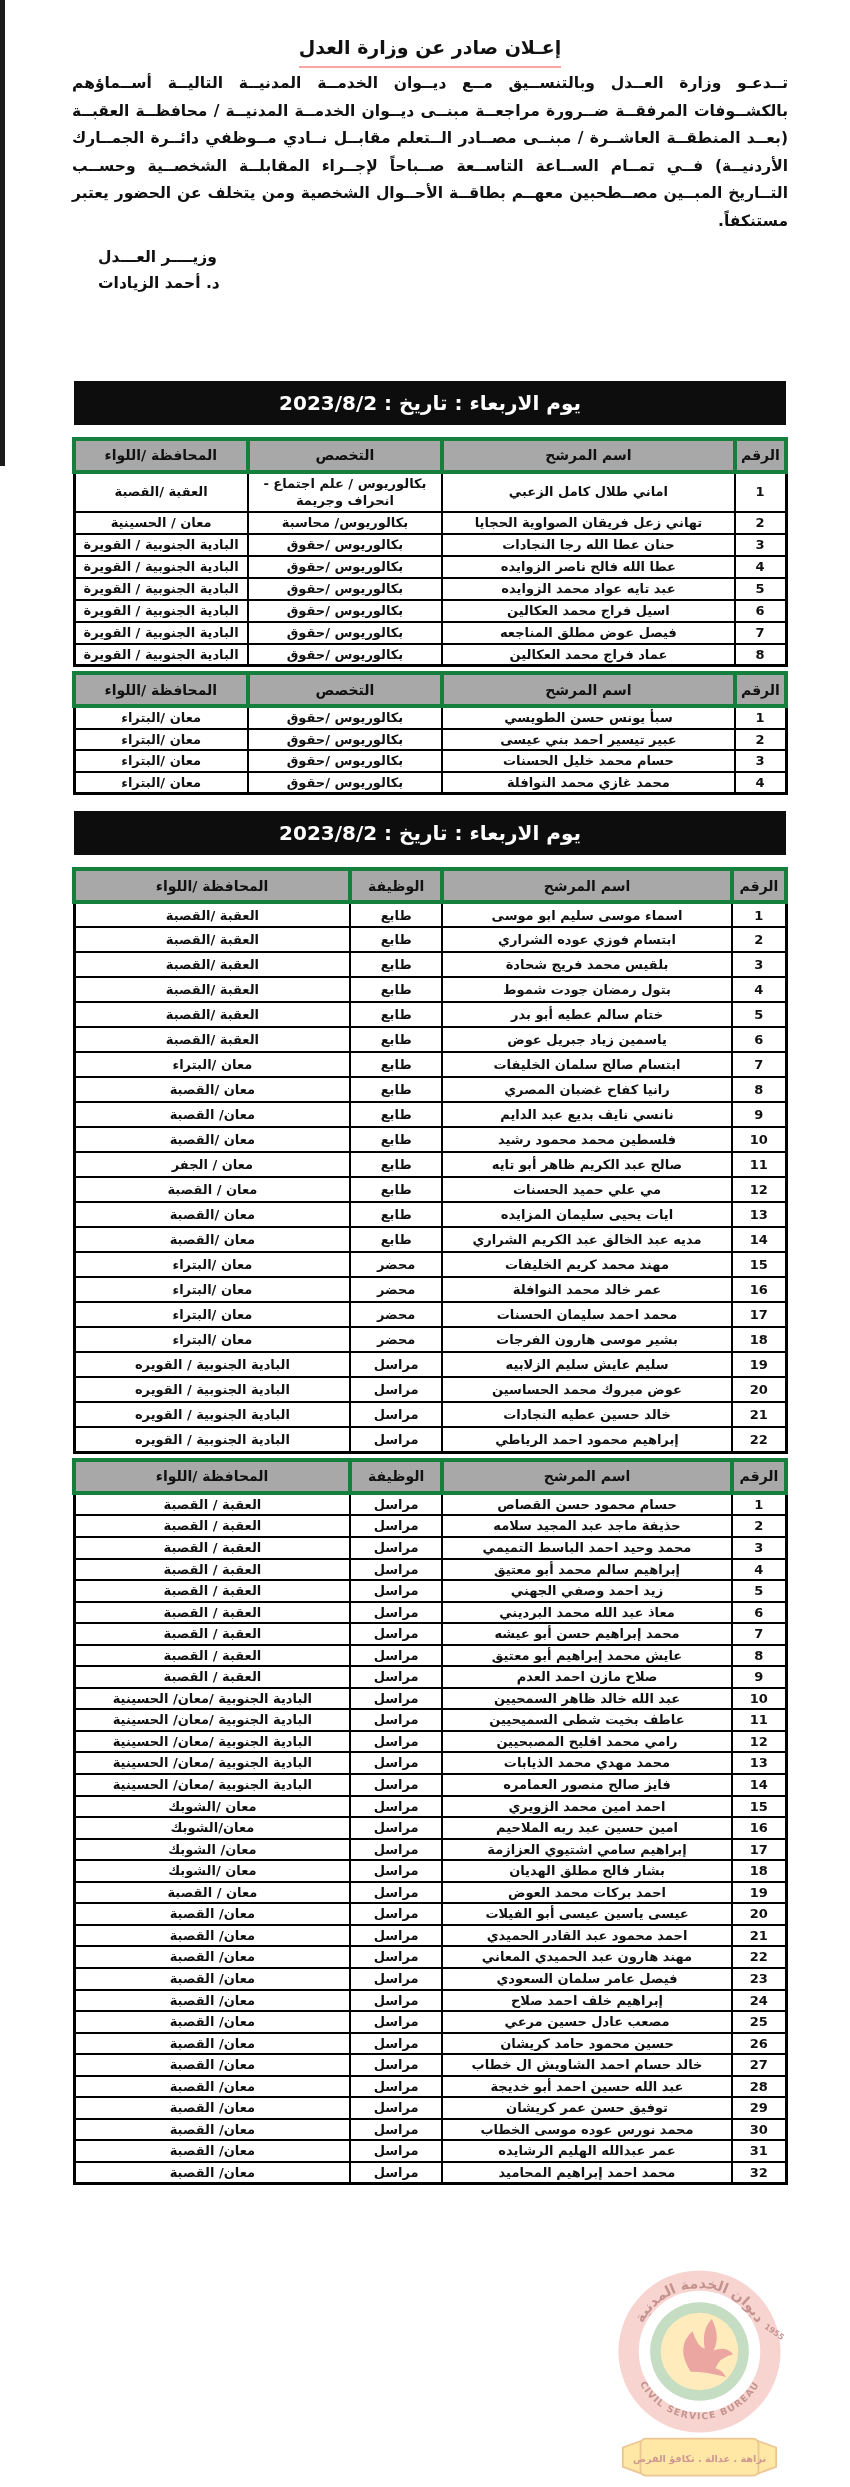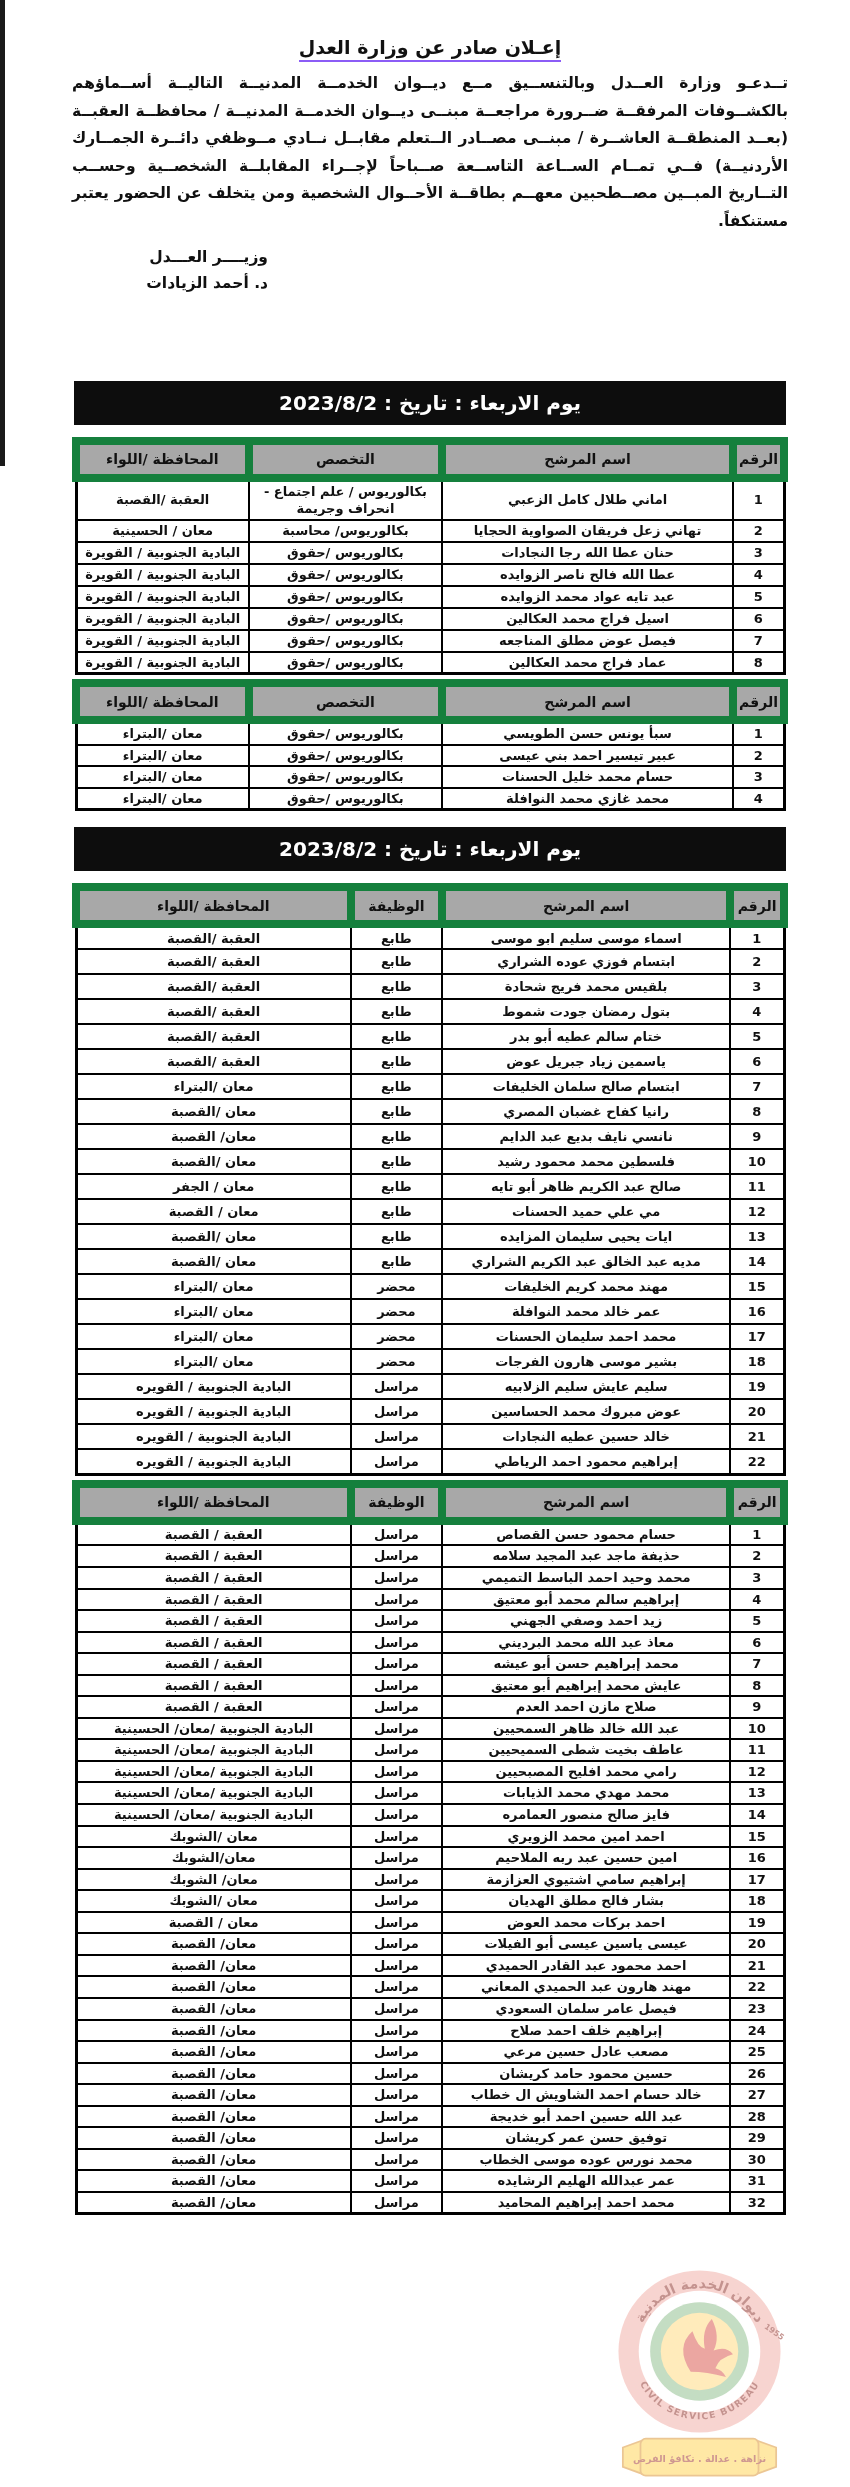--- a/index.html
+++ b/index.html
@@ -14,7 +14,7 @@
     direction:rtl;text-align:center;margin:0 0 12px 0;
     font-size:19px;font-weight:bold;
   }
-  .title span{border-bottom:2px solid #8b5cf6;padding-bottom:2px;margin-top:12px;}
+  .title span{border-bottom:2px solid #fca5a5;padding-bottom:8px;margin-top:12px;}
   .intro{
     direction:rtl;text-align:justify;text-justify:inter-word;
     font-size:15.5px;font-weight:bold;line-height:1.78;margin:0 0 10px 0;

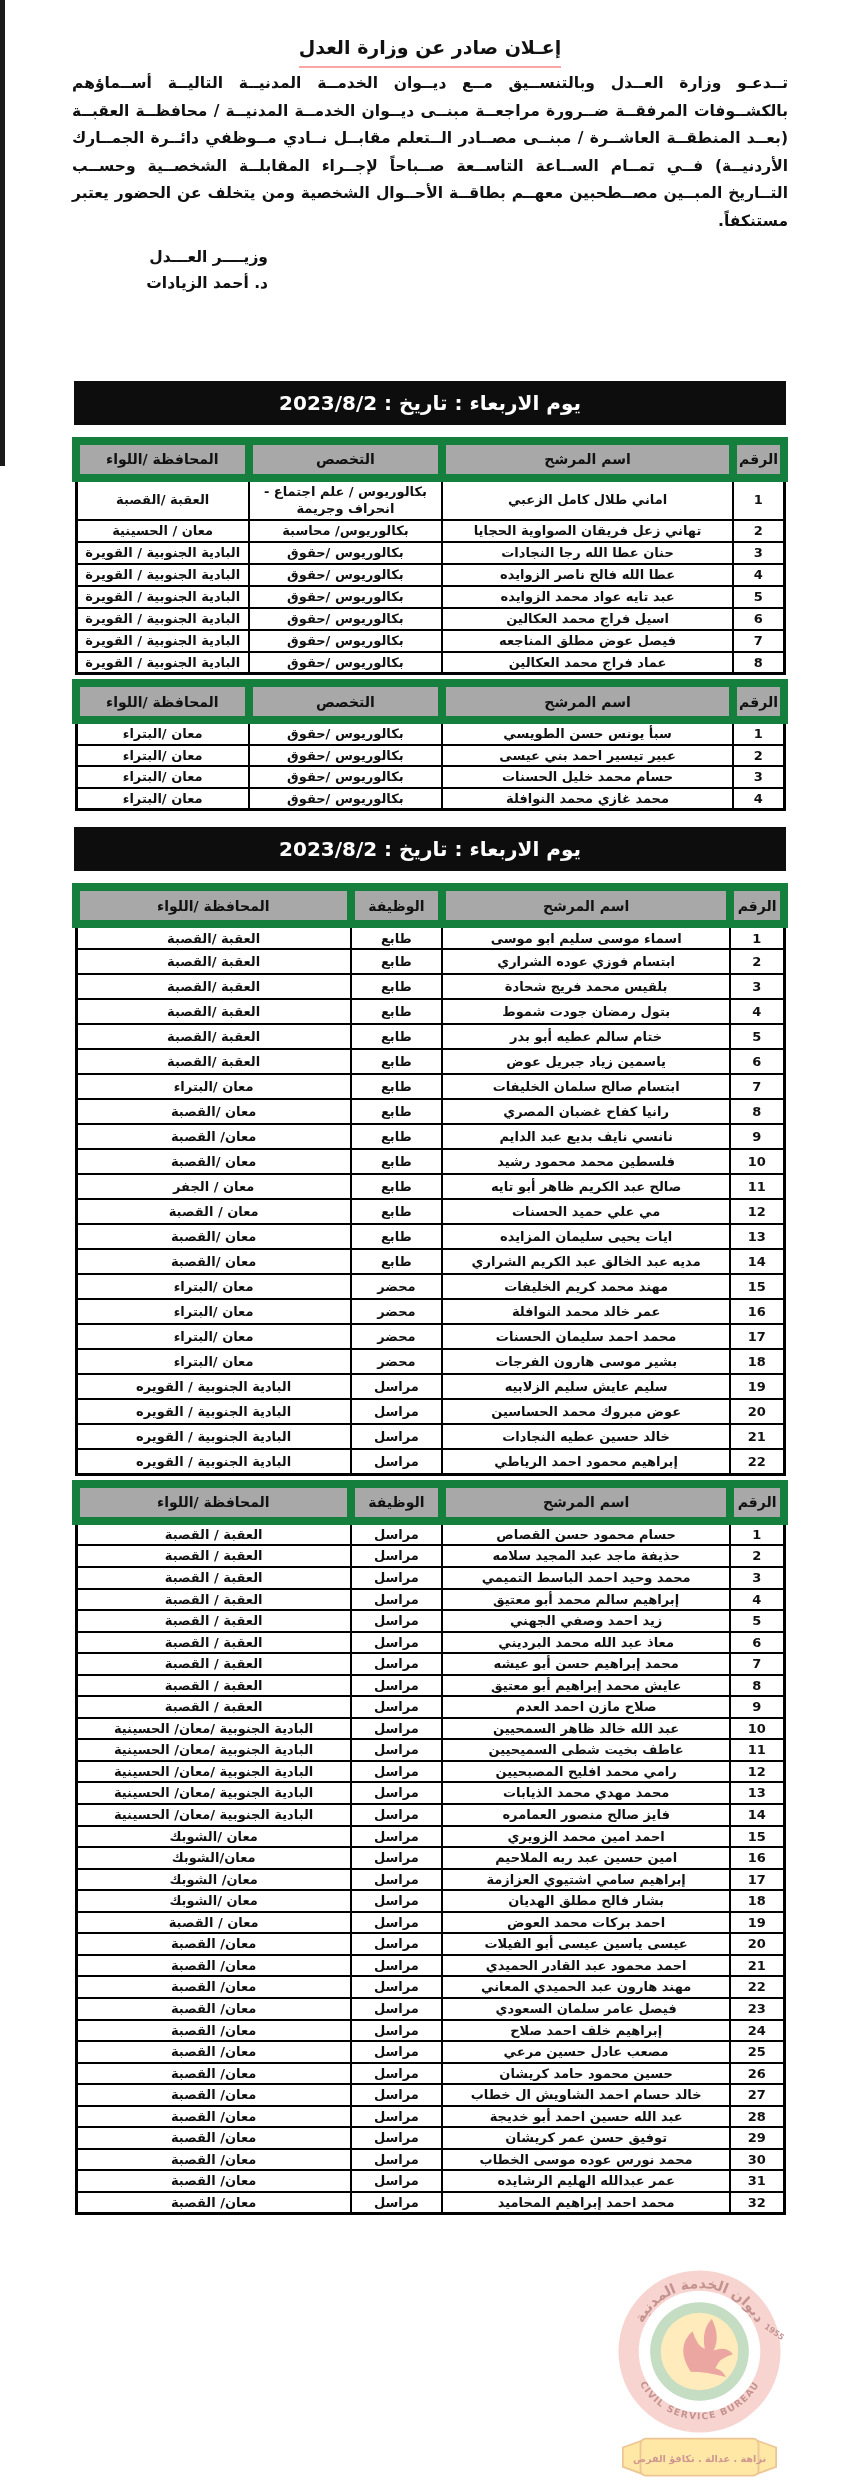--- a/index.html
+++ b/index.html
@@ -20,7 +20,7 @@
     font-size:15.5px;font-weight:bold;line-height:1.78;margin:0 0 10px 0;
   }
   .signature{
-    direction:rtl;width:170px;margin-left:26px;text-align:right;
+    direction:rtl;width:170px;margin-left:26px;text-align:left;
     font-size:15.5px;font-weight:bold;line-height:1.65;
   }
   #sections{margin-top:84px;}

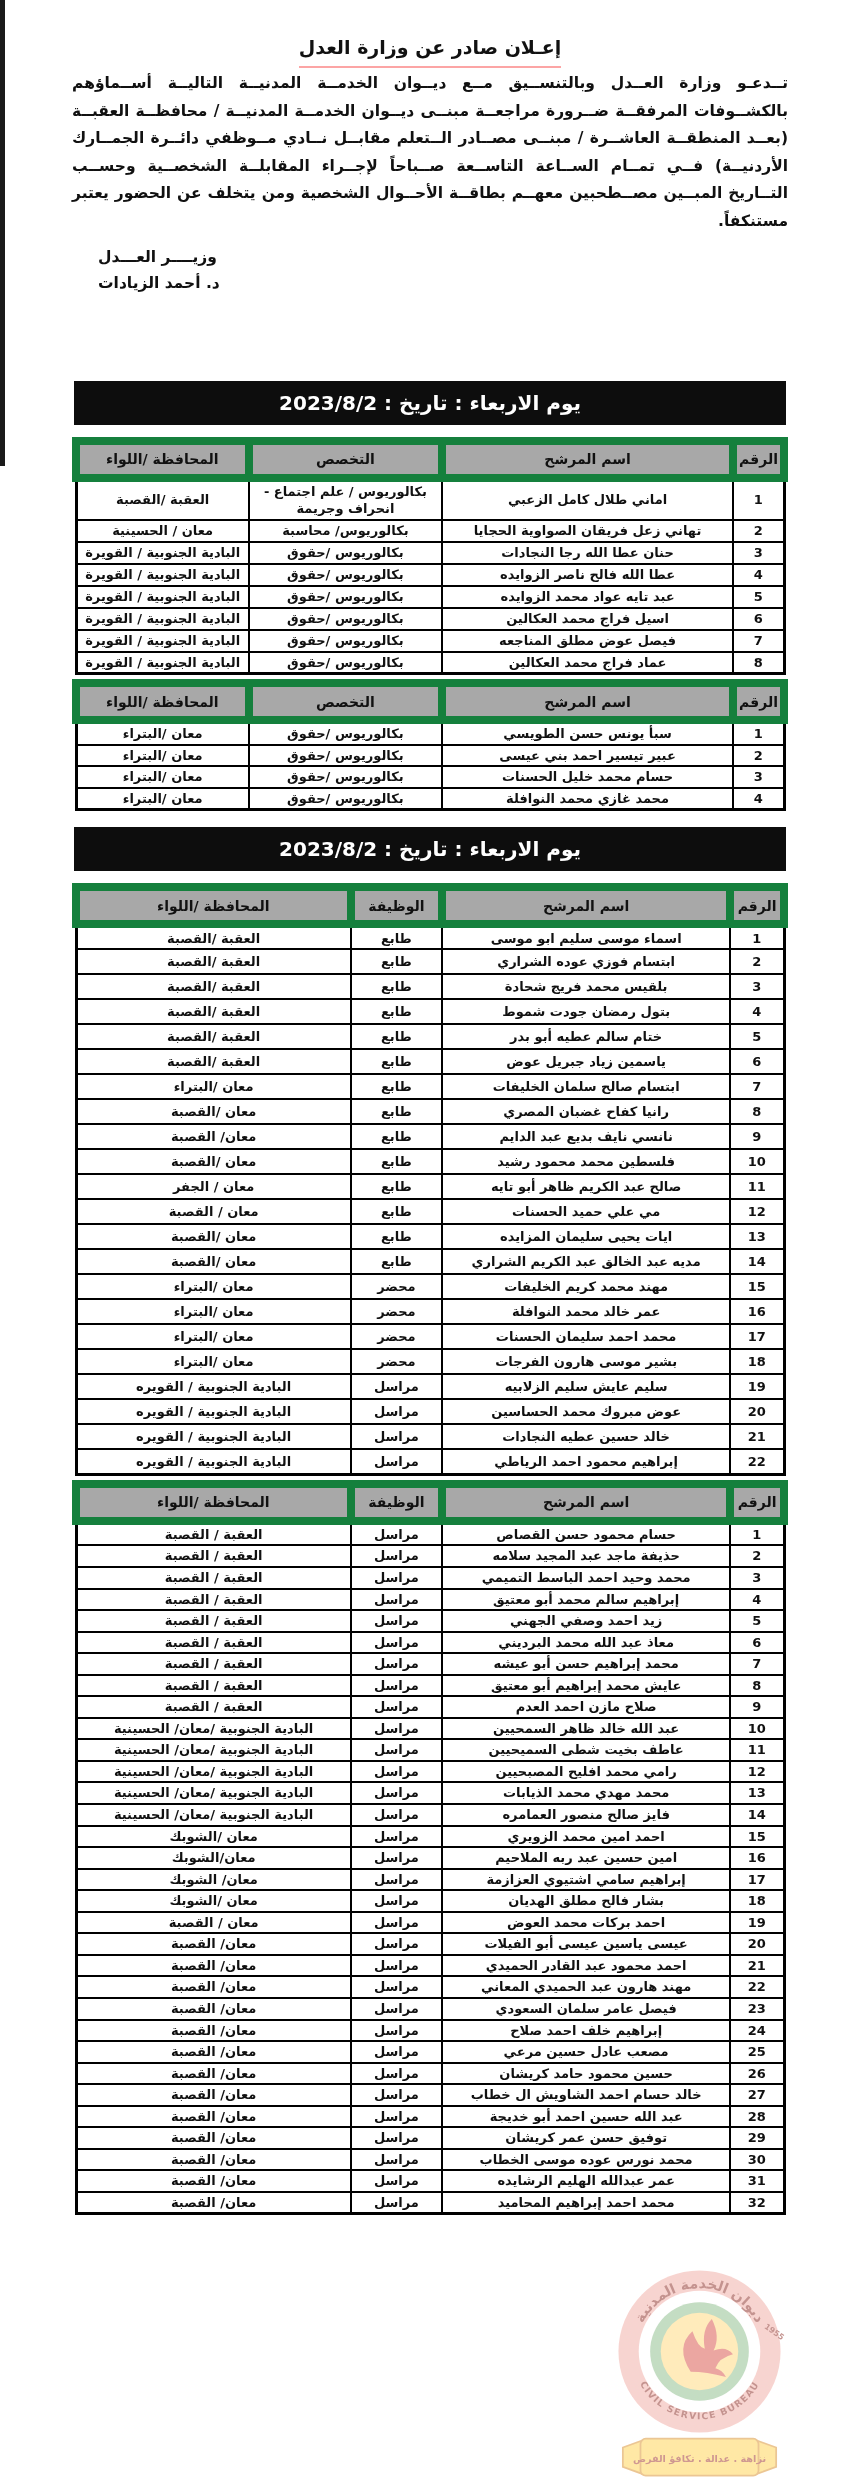--- a/index.html
+++ b/index.html
@@ -35,7 +35,7 @@
     border:3px solid #000;margin-bottom:4px;
   }
   table.roster th{
-    background:#a8a8a8;border:8px solid #15803d;
+    background:#a8a8a8;border:4px solid #15803d;
     font-size:14px;font-weight:bold;height:27px;padding:1px 2px;
   }
   table.roster td{

